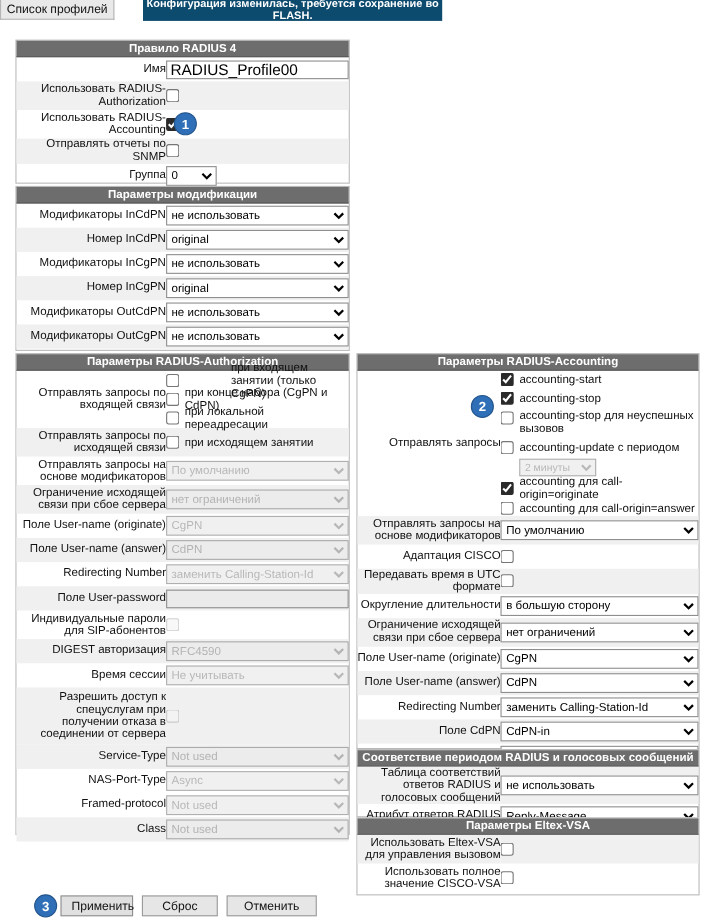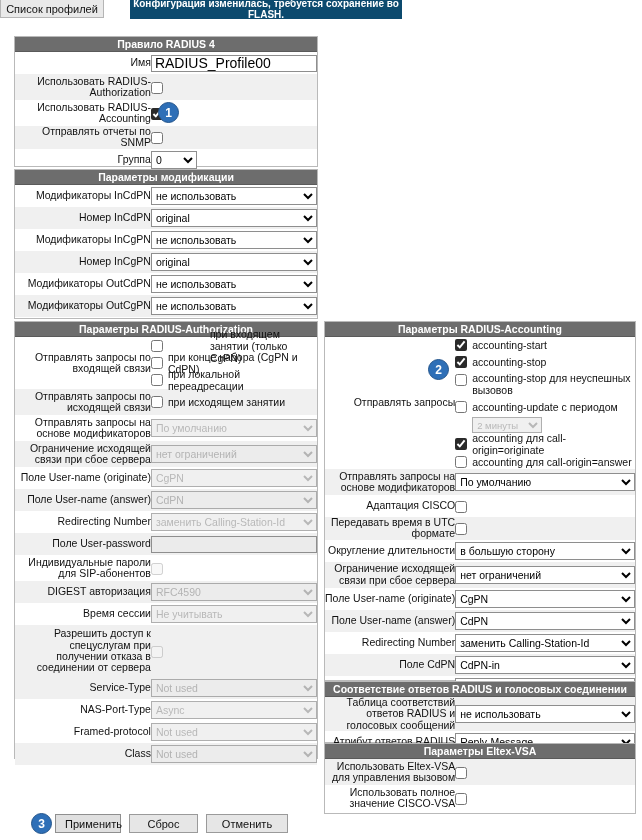--- a/index.html
+++ b/index.html
@@ -325,7 +325,7 @@
   </div>
 
   <div class="panel" style="left:324px; top:681px; width:312px; height:62px;">
-    <div class="bar">Соответствие ответов RADIUS и голосовых соединении</div>
+    <div class="bar">Соответствие периодом RADIUS и голосовых сообщений</div>
     <table class="form">
       <tbody>
           <tr class="row alt" style="height:26px;">

